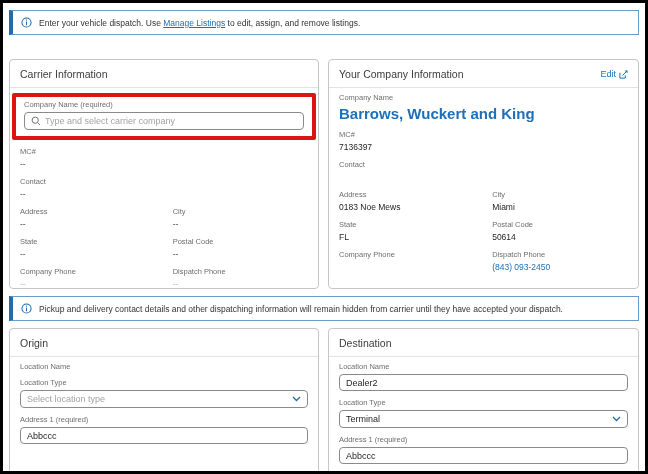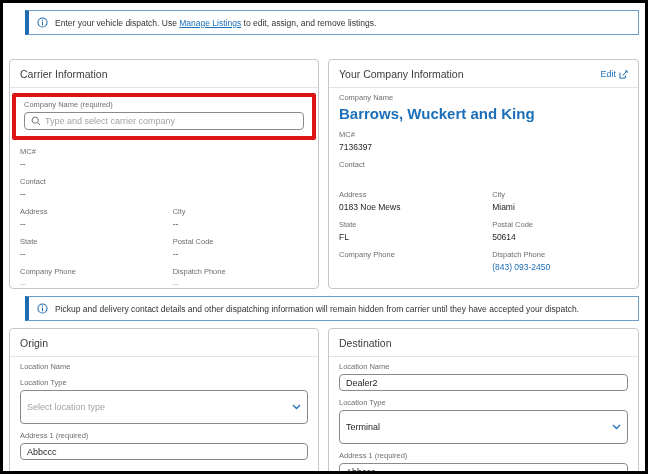--- a/index.html
+++ b/index.html
@@ -26,7 +26,6 @@
     display:flex; align-items:center;
     padding:0 8px;
     gap:7px;
-    margin-left:16px;
   }
   .banner-text { font-size:8.5px; color:#333; }
   .banner-text a { color:#1c6fb8; text-decoration:underline; cursor:pointer; }

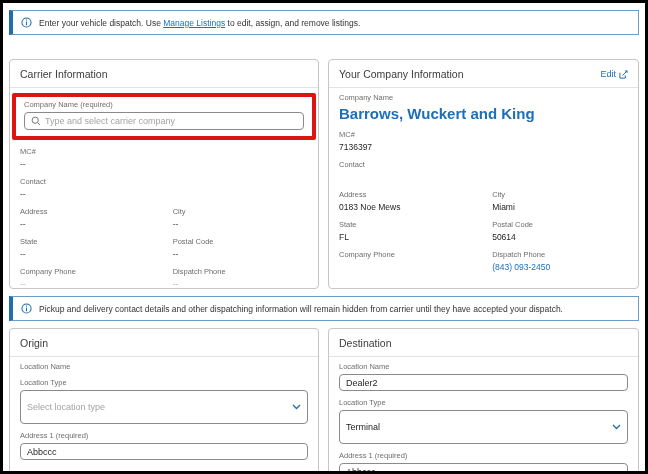--- a/index.html
+++ b/index.html
@@ -80,7 +80,7 @@
   }
   .select-box {
     width:100%; height:17px; border:1px solid #8a8a8a; border-radius:4px;
-    padding:16px 6px; font-size:9px; background:#fff;
+    padding:8px 6px; font-size:9px; background:#fff;
     display:flex; align-items:center; justify-content:space-between;
     cursor:pointer;
   }

